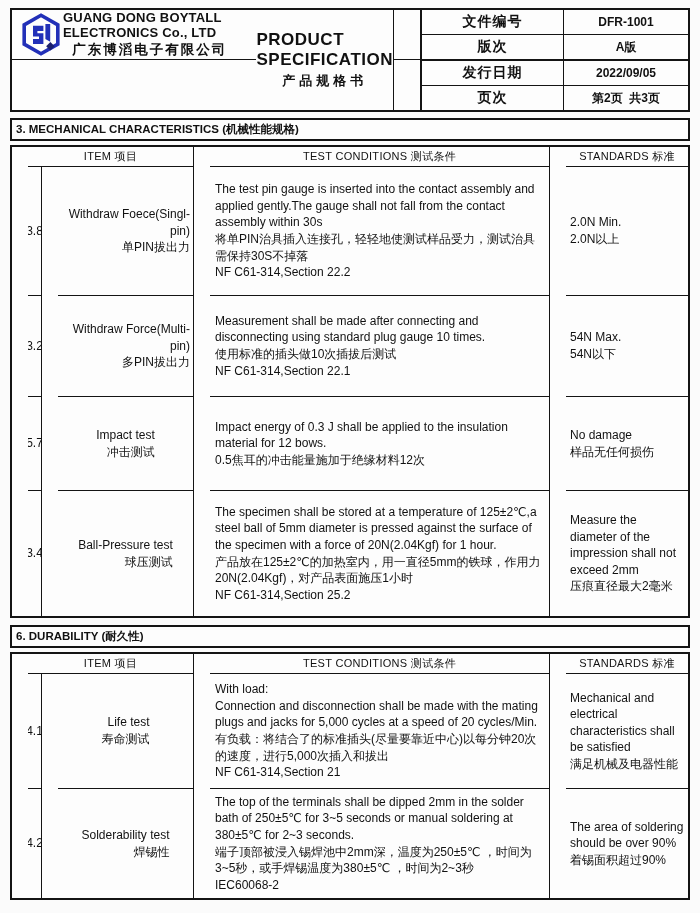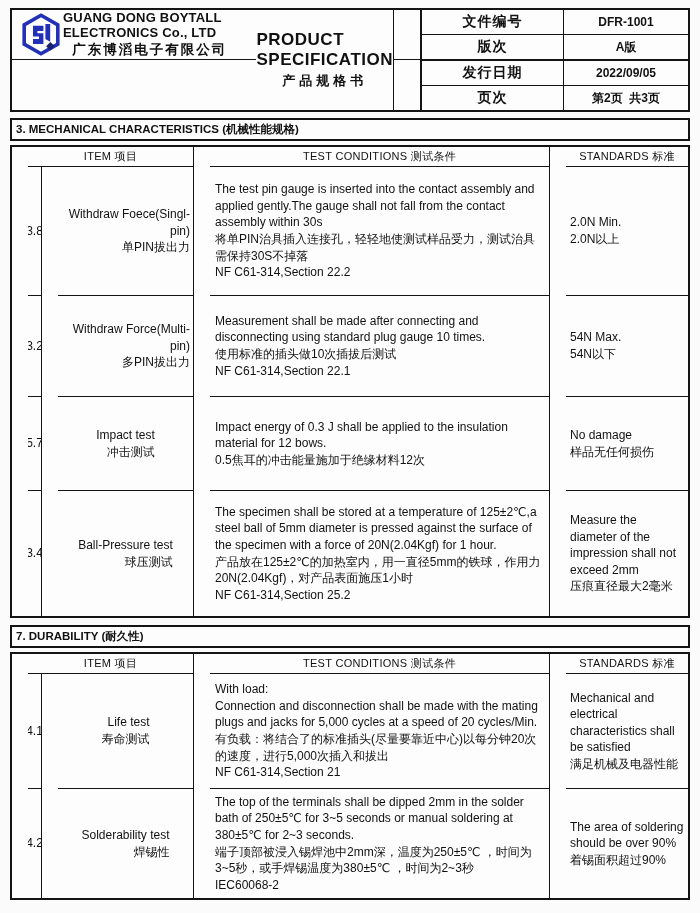--- a/index.html
+++ b/index.html
@@ -188,7 +188,7 @@
       </div>
     </div>
 
-    <div class="section-bar second">7. DURABILITY  (耐久性)</div>
+    <div class="section-bar second">6. DURABILITY  (耐久性)</div>
 
     <div class="spec-table">
       <div class="tr">

